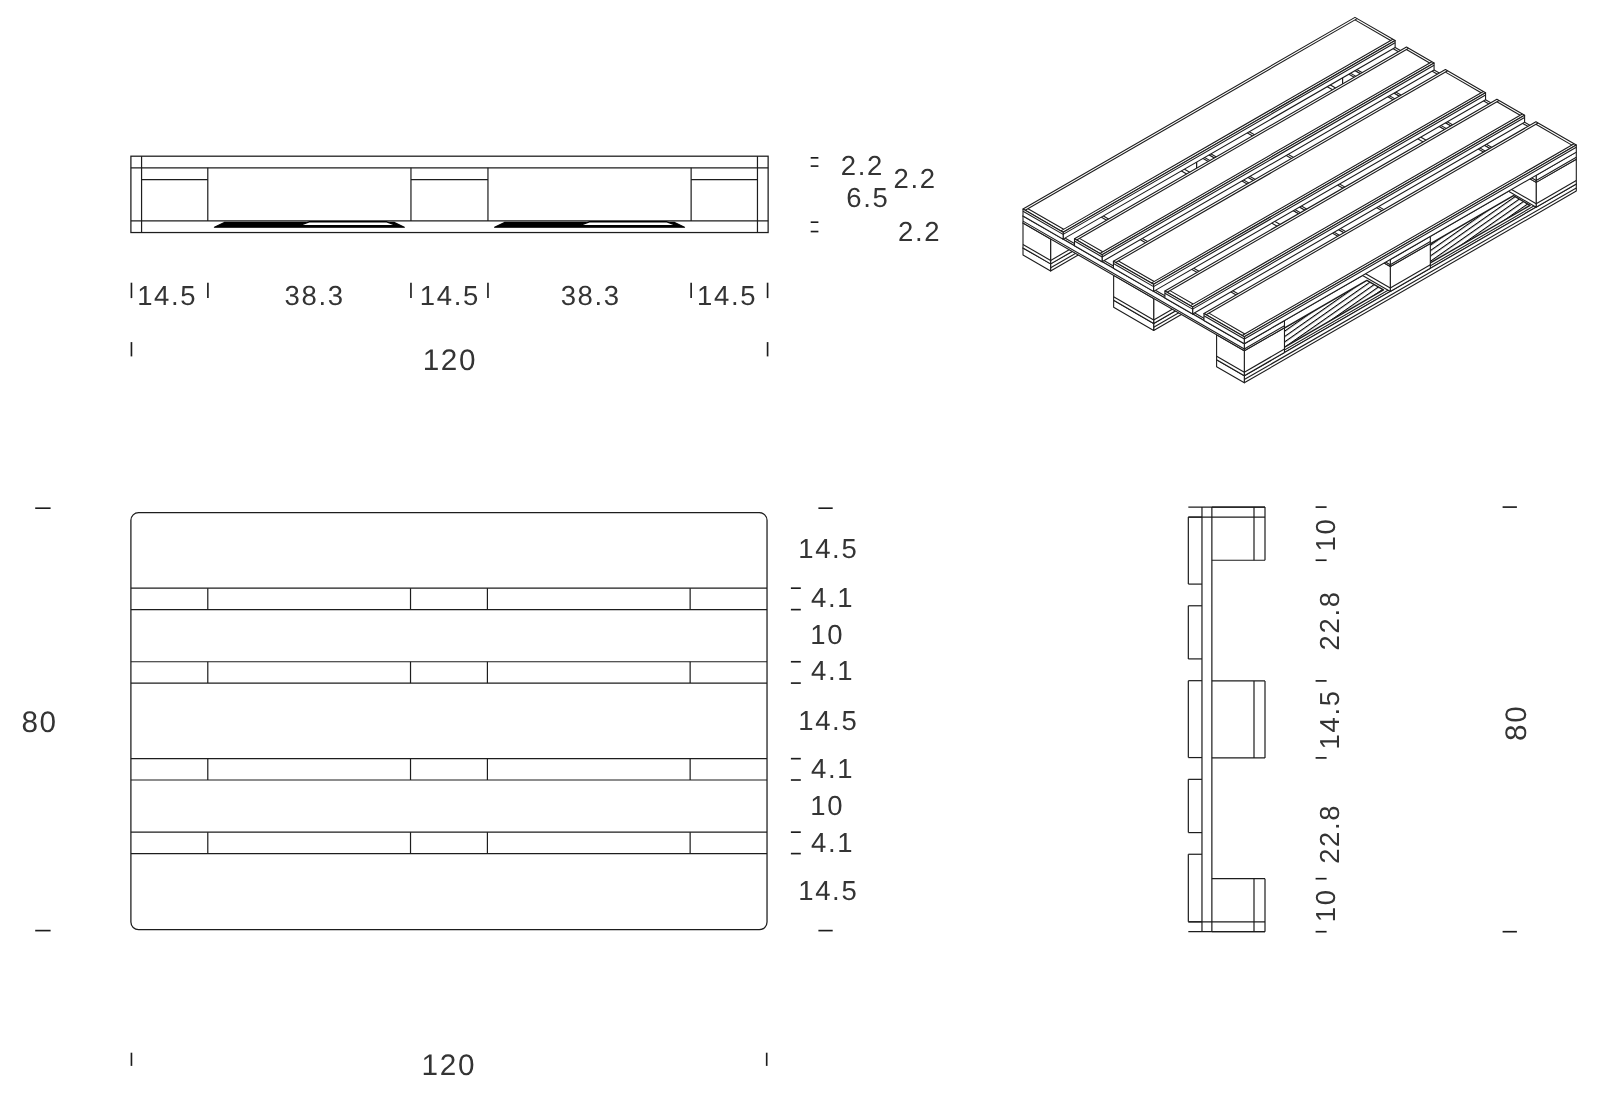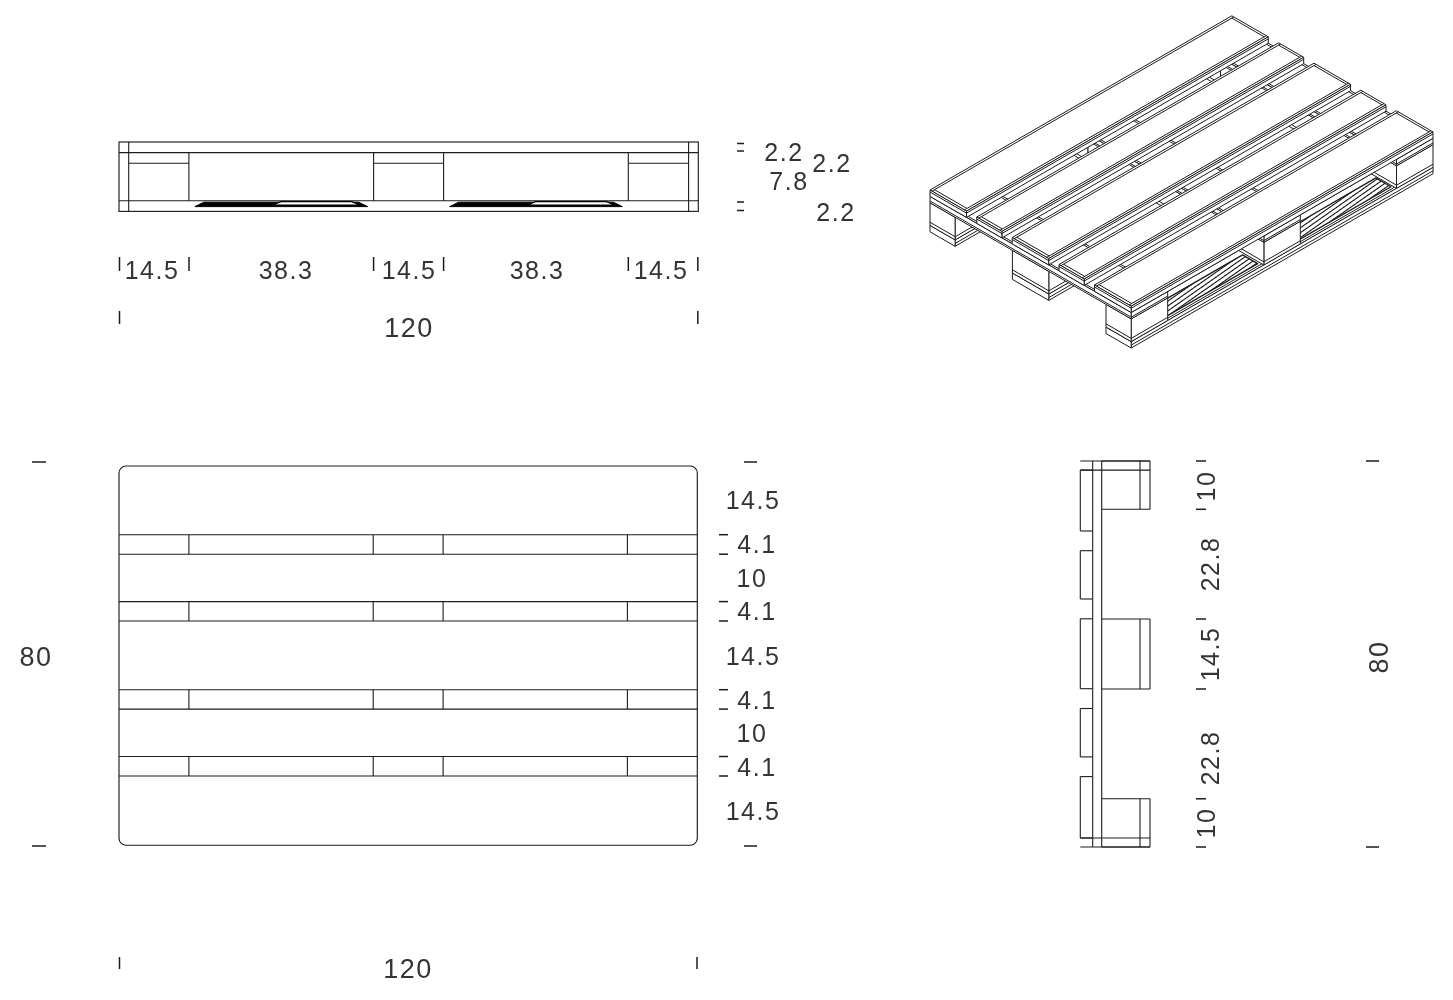--- a/index.html
+++ b/index.html
@@ -290,7 +290,7 @@
   <div class="dim big" style="left:409px;top:328px">120</div>
   <div class="dim" style="left:784px;top:152px">2.2</div>
   <div class="dim" style="left:832px;top:163px">2.2</div>
-  <div class="dim" style="left:789px;top:181px">7.8</div>
+  <div class="dim" style="left:789px;top:181px">6.5</div>
   <div class="dim" style="left:836px;top:212px">2.2</div>
 
   <div class="dim big" style="left:36px;top:657px">80</div>

